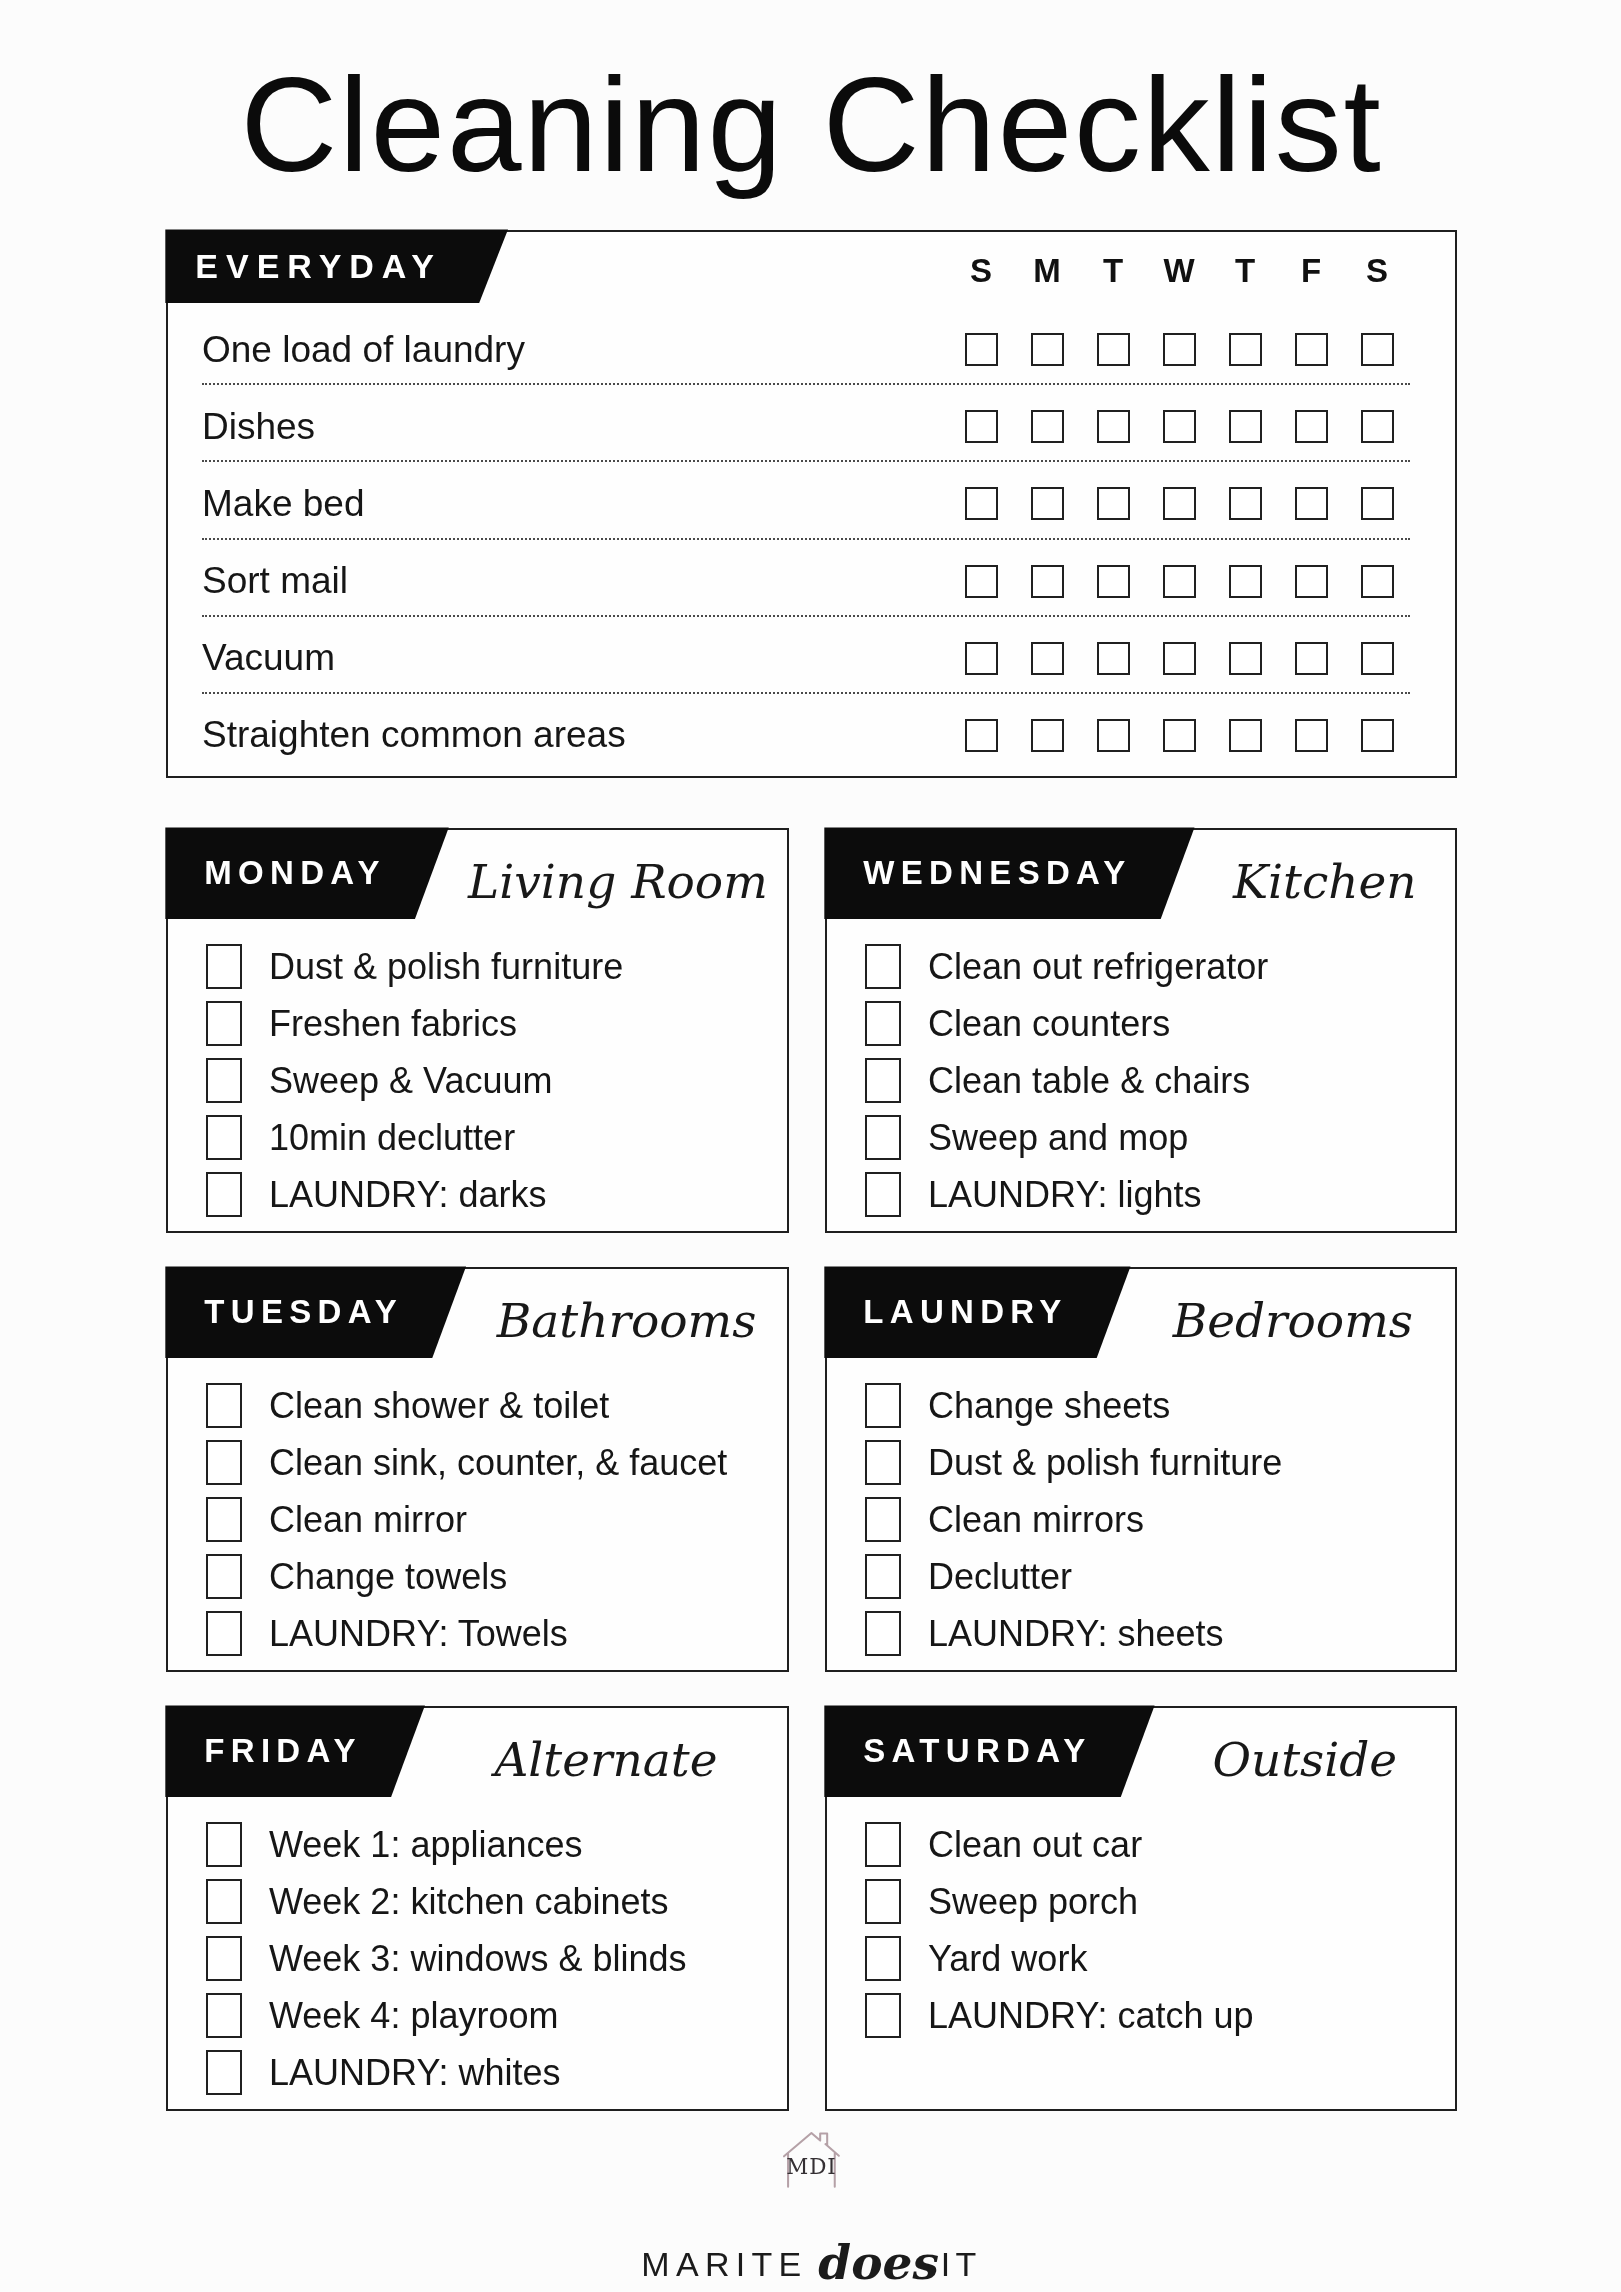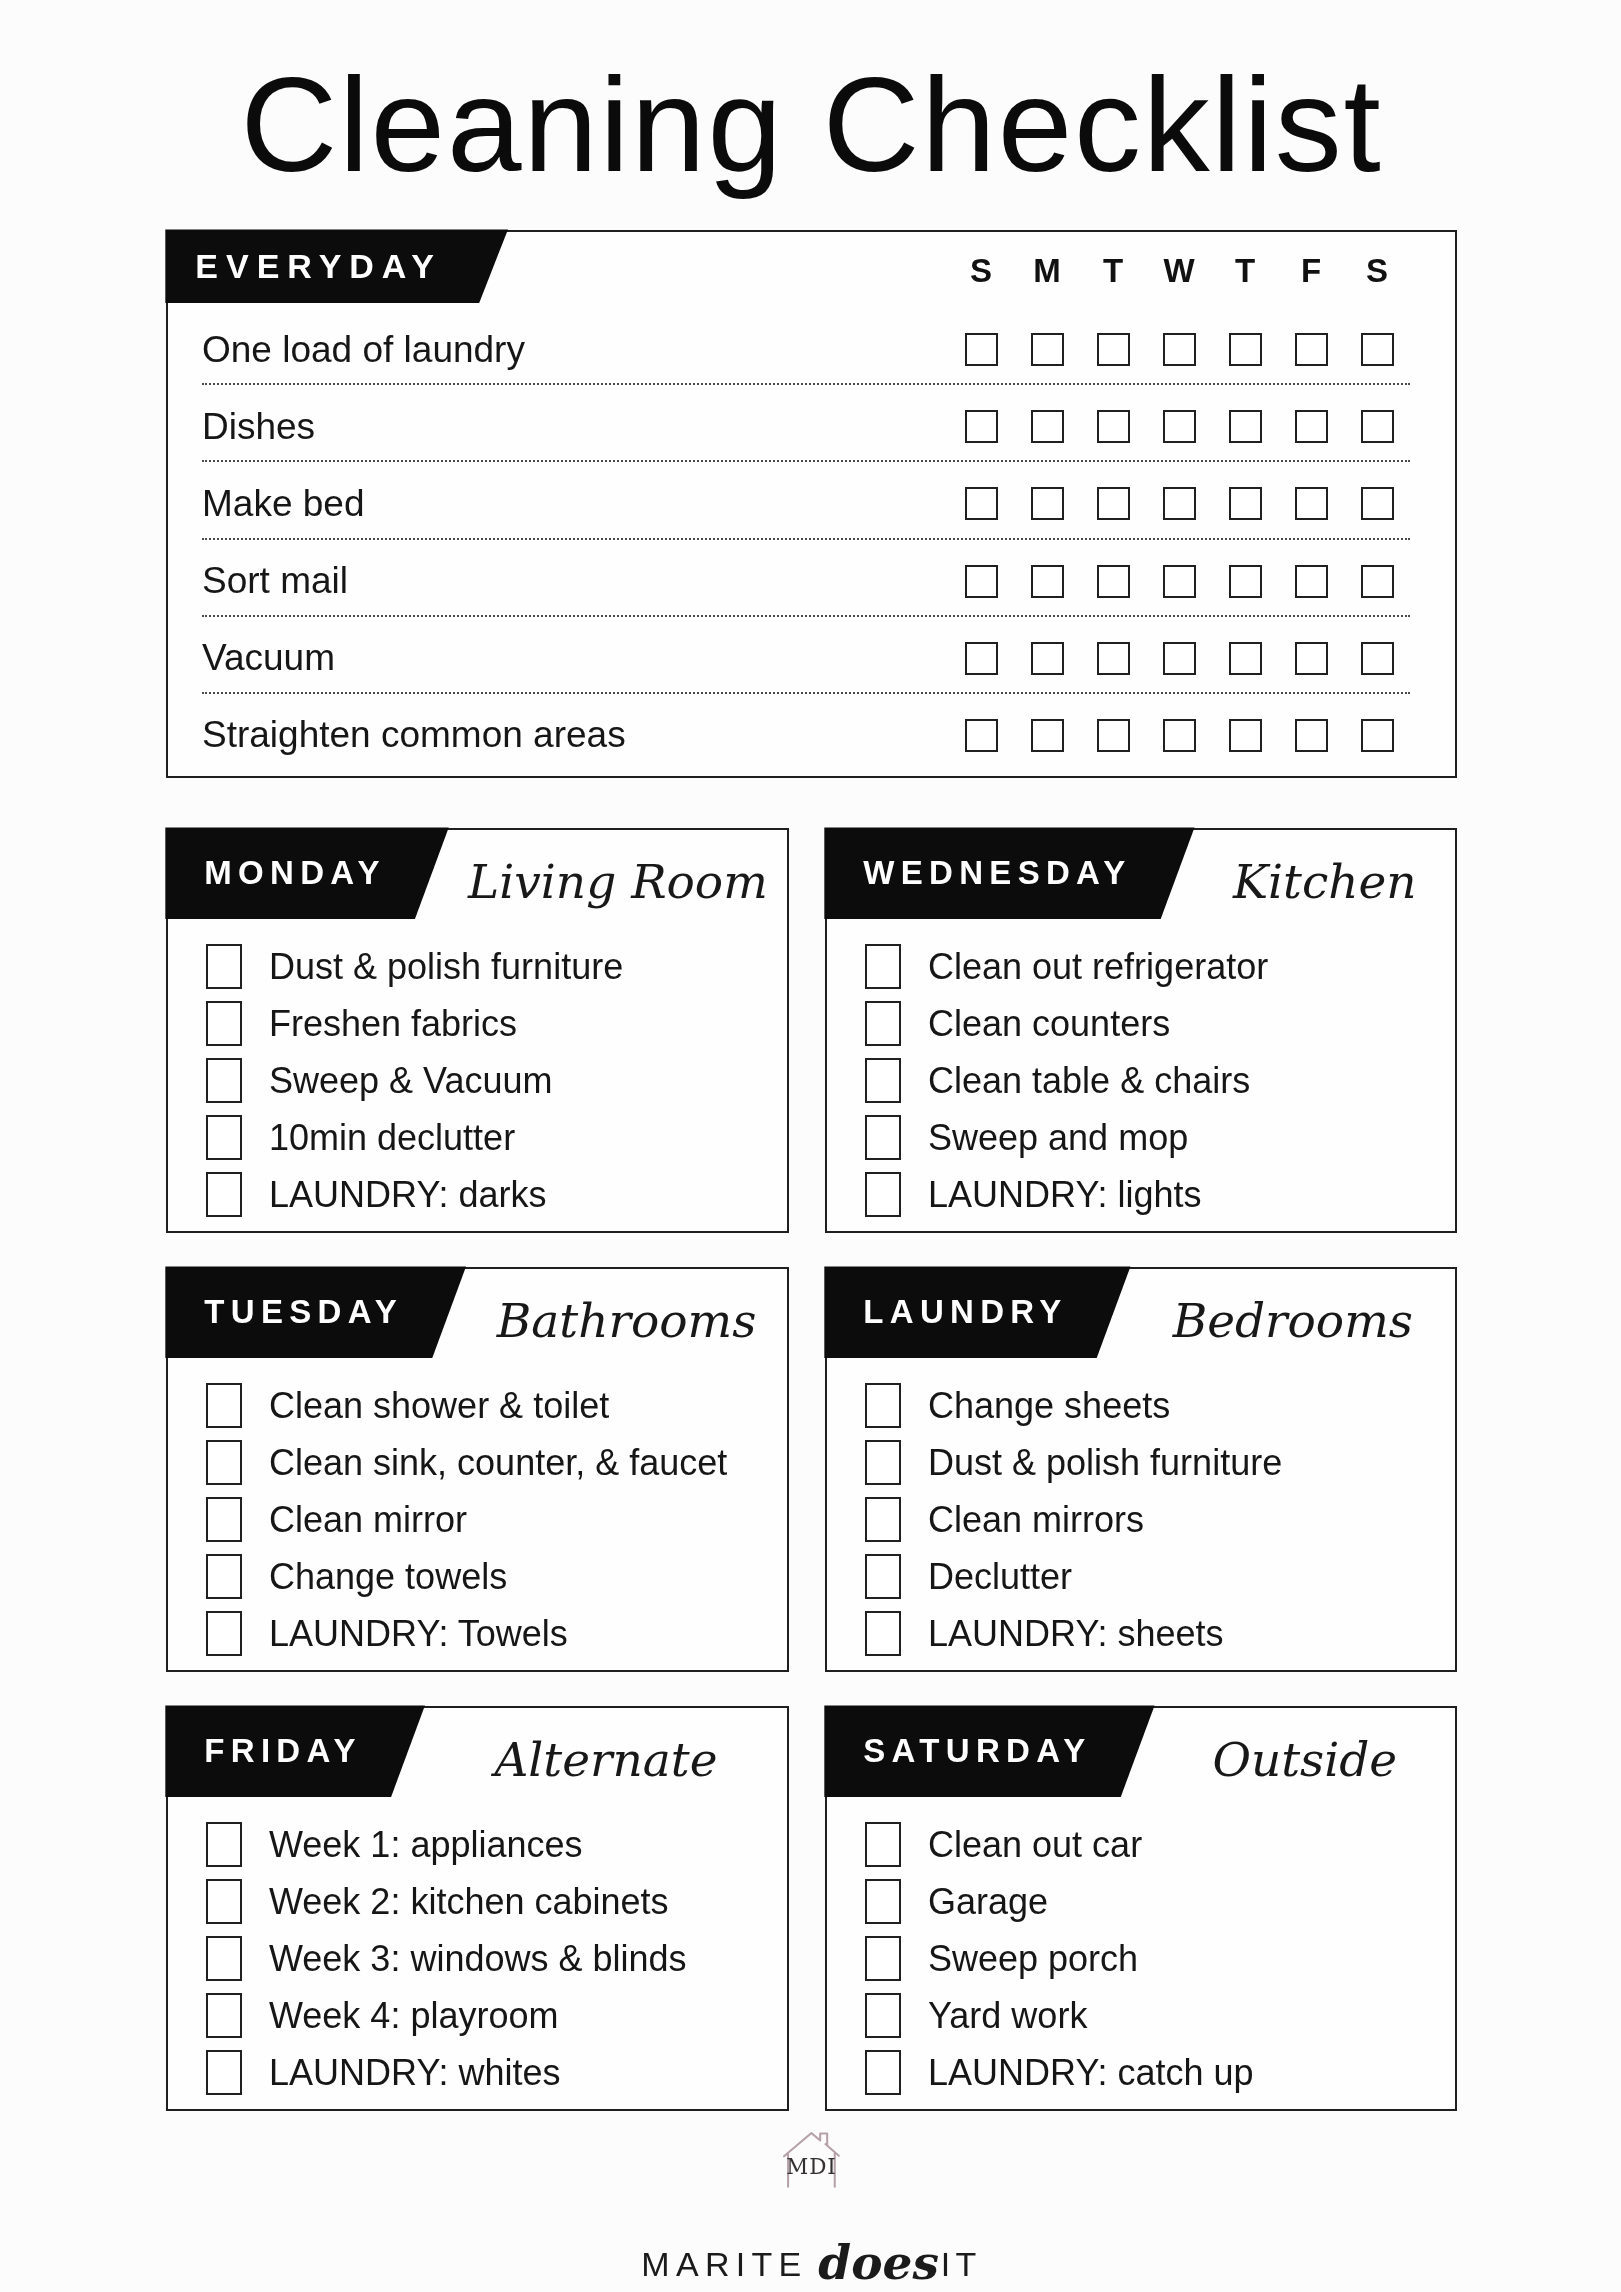--- a/index.html
+++ b/index.html
@@ -494,10 +494,6 @@
           </div>
           <div class="card-item">
             <span class="cb cb-lg"></span>
-            <span class="ci-label">Garage</span>
-          </div>
-          <div class="card-item">
-            <span class="cb cb-lg"></span>
             <span class="ci-label">Sweep porch</span>
           </div>
           <div class="card-item">

